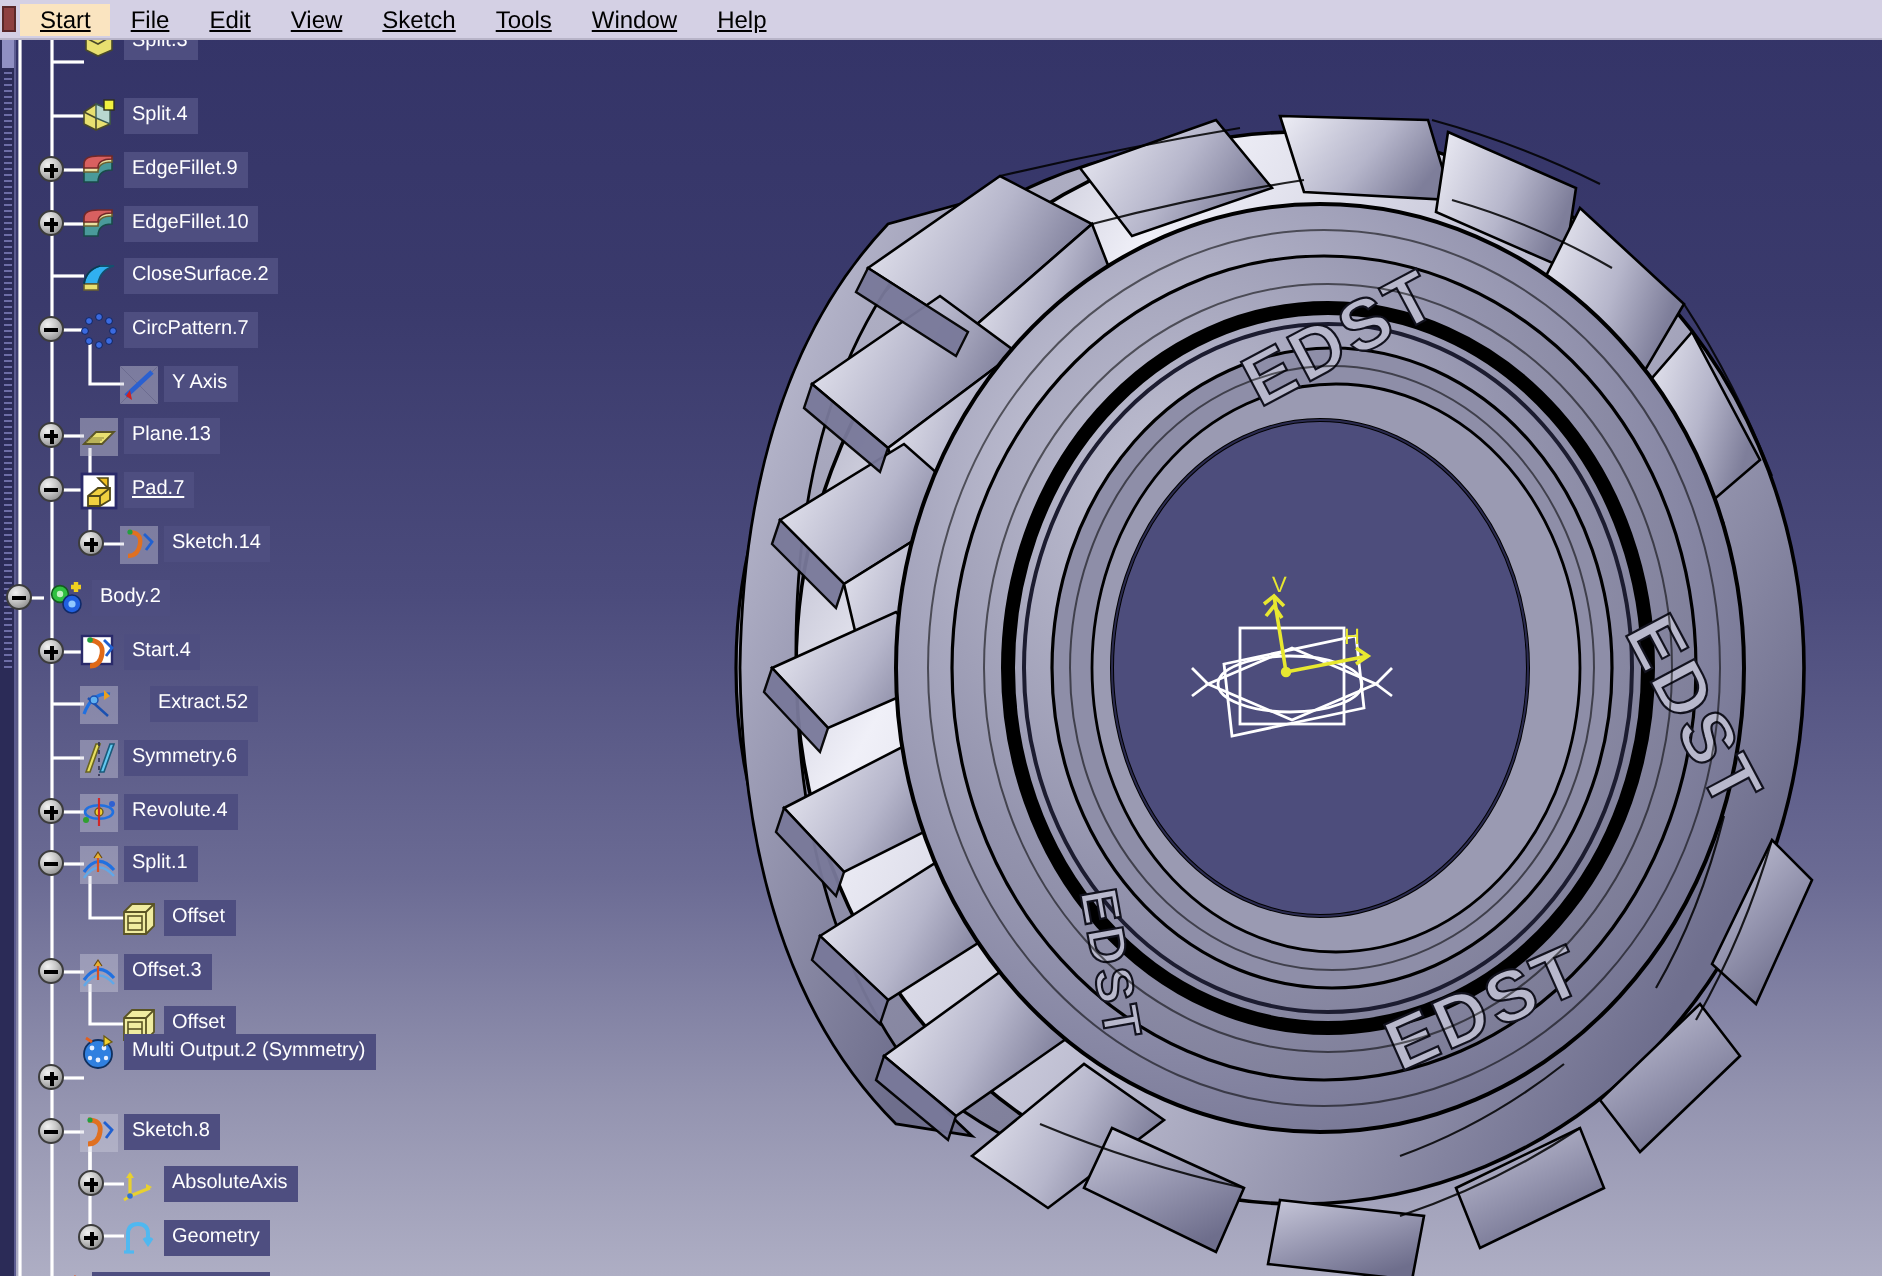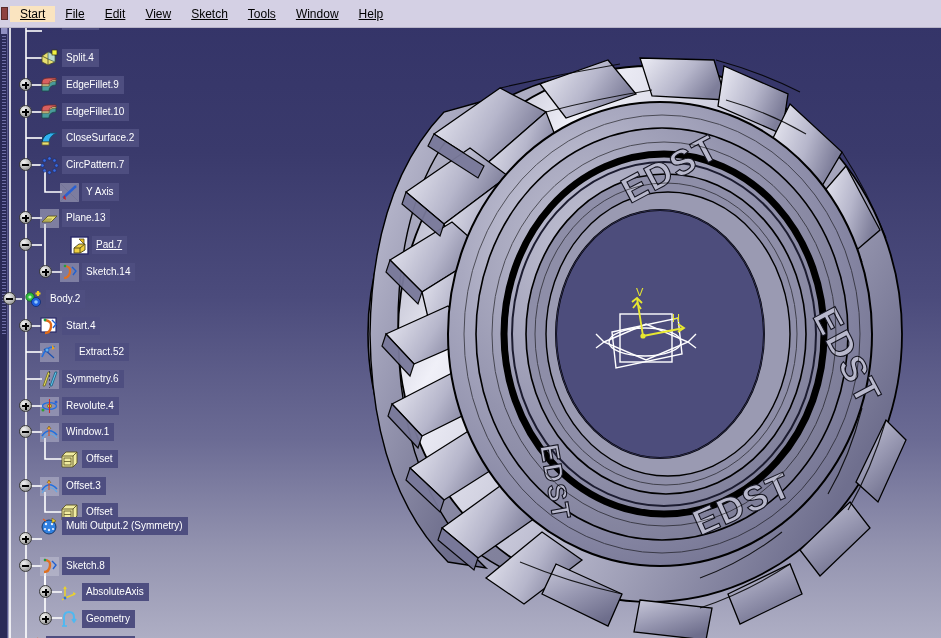--- a/index.html
+++ b/index.html
@@ -12,7 +12,7 @@
 
   
   .menubar {
-    position:absolute; top:0; left:0; width:941px; height:28px;
+    position:absolute; top:0; left:0; width:941px; height:20px;
     background:#d4d0e4;
     border-bottom:1px solid #b8b4c8;
     display:flex; align-items:center;

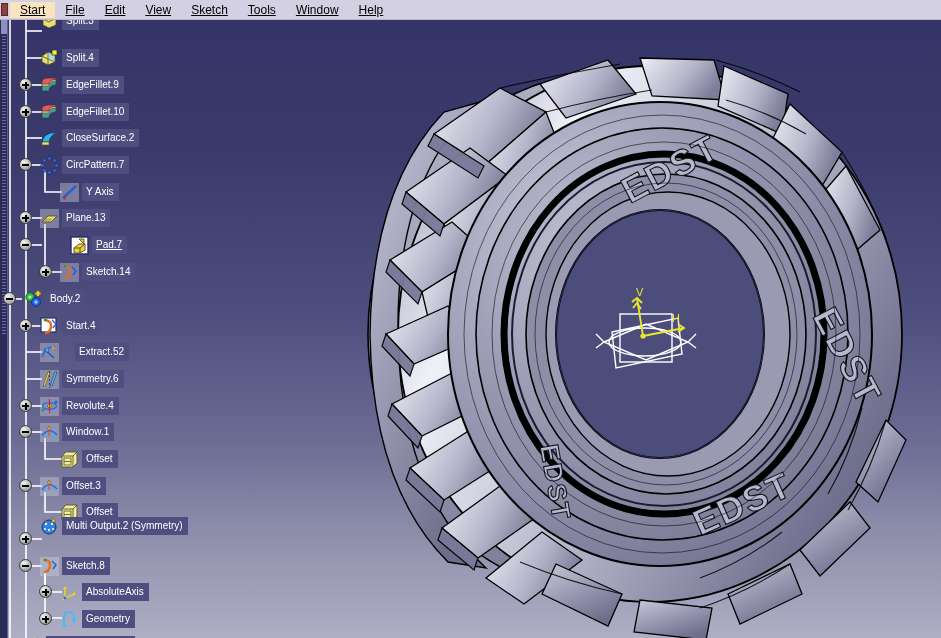--- a/index.html
+++ b/index.html
@@ -422,7 +422,7 @@
       </div>
 
       <div class="tog" style="left:19px; top:222px;"></div>
-      <div class="node" style="left:40px; top:218px;margin-left:30px;">
+      <div class="node" style="left:40px; top:218px;">
         <span class="ico">
             <svg width="19" height="19" viewBox="0 0 19 19">
               <rect x="1" y="1" width="17" height="17" fill="#ffffff" stroke="#2a2a6a" stroke-width="1.4"></rect>

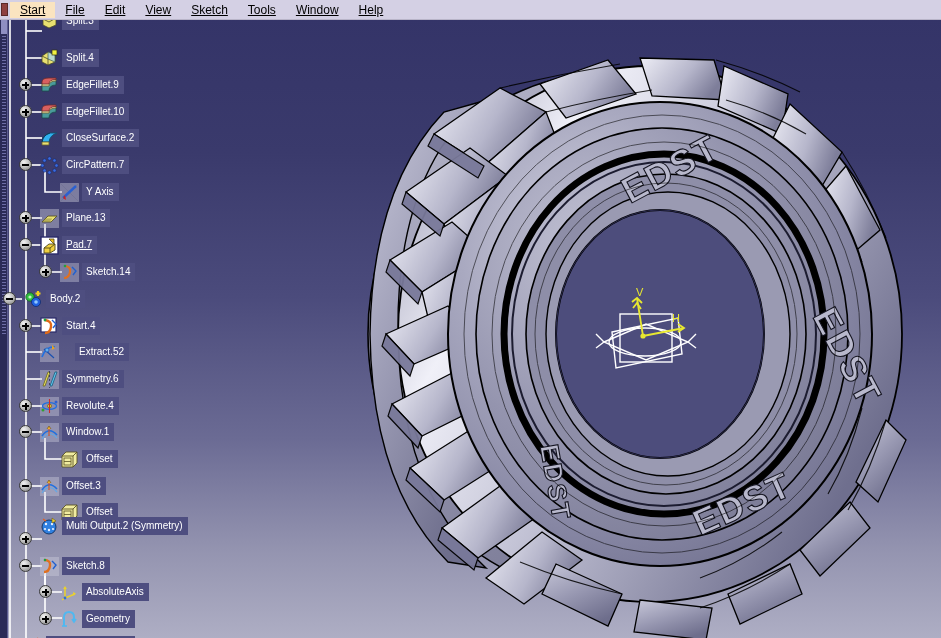--- a/index.html
+++ b/index.html
@@ -535,7 +535,7 @@
               <path d="M7 6 L9 3 L11 6" fill="#e8b030" stroke="#6a4a10" stroke-width="0.6"></path>
             </svg>
           </span>
-        <span class="lbl">Window.1</span>
+        <span class="lbl">Split.1</span>
       </div>
 
       <div class="node" style="left:60px; top:432px;">

